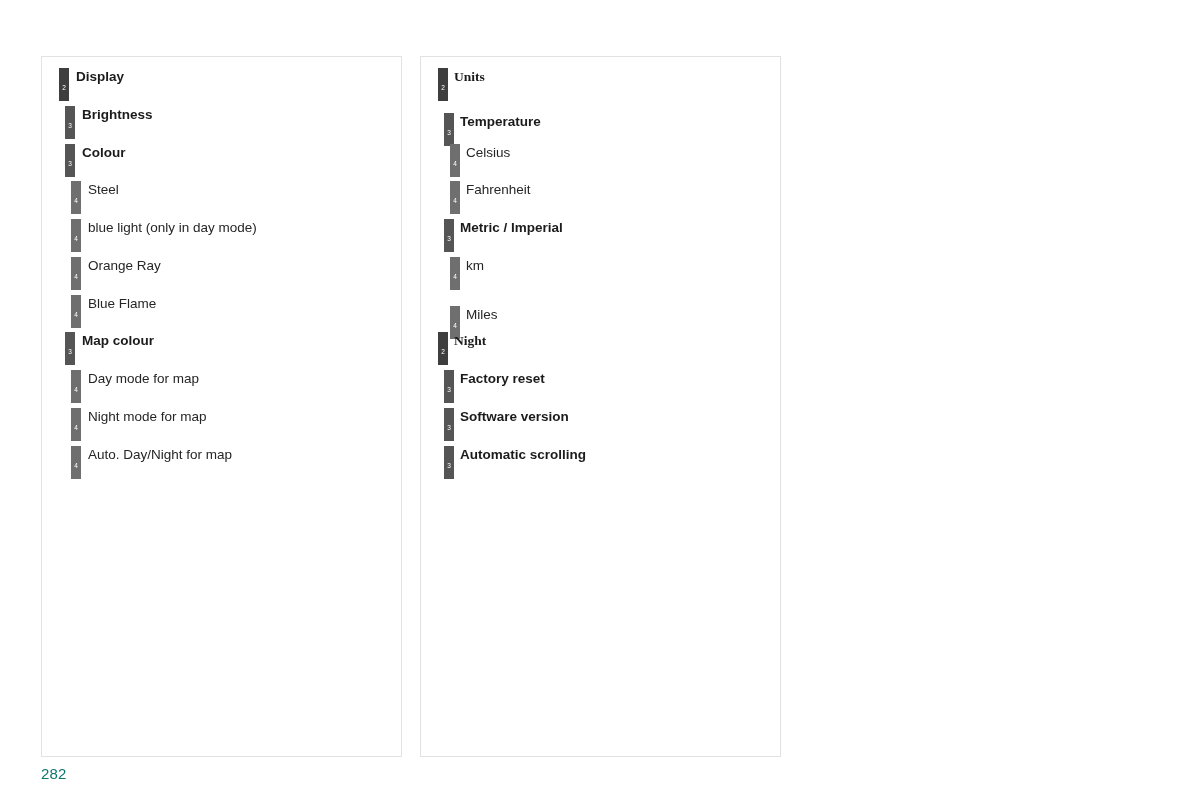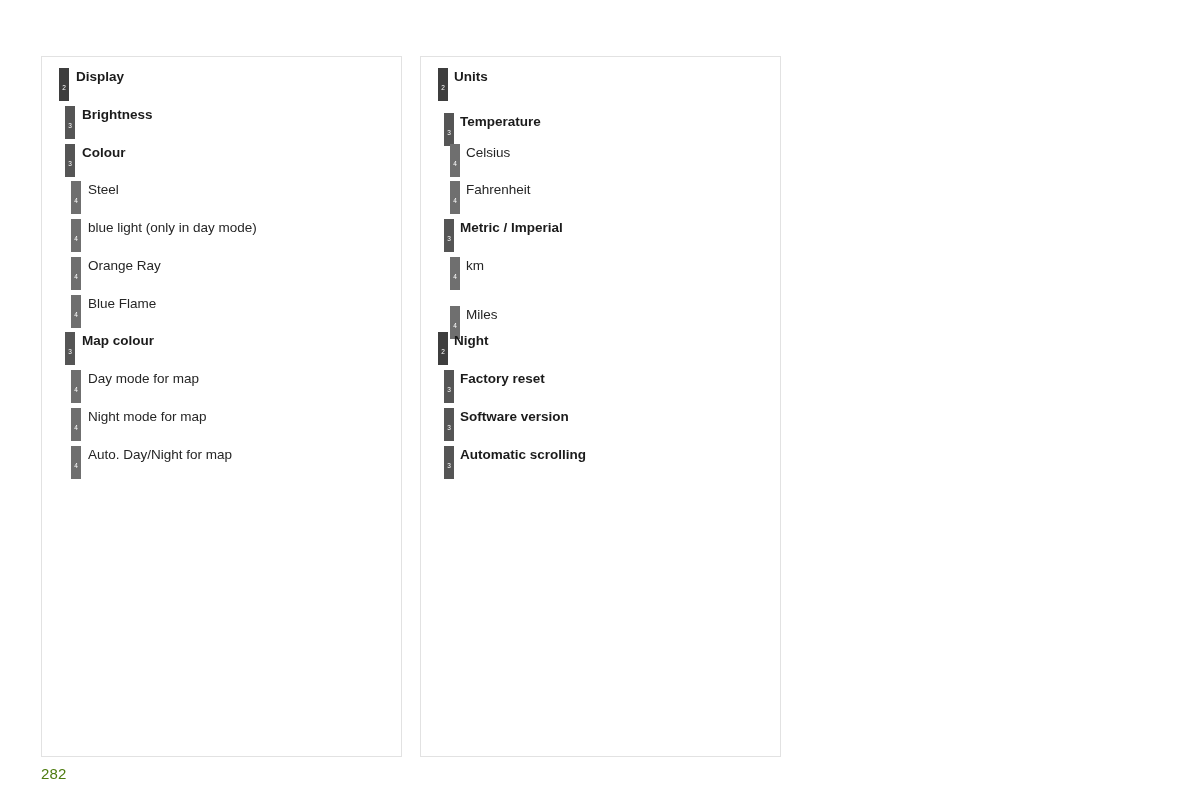--- a/index.html
+++ b/index.html
@@ -101,7 +101,7 @@
   }
 
   
-  #column-right .lv2 .entry-label { left: 33px; }
+  #column-right .lv2 .entry-label { left: 33px; font-family: Liberation Serif, serif; }
   #column-right .lv3 .entry-label { left: 39px; }
   #column-right .lv4 .entry-label { left: 45px; }
 

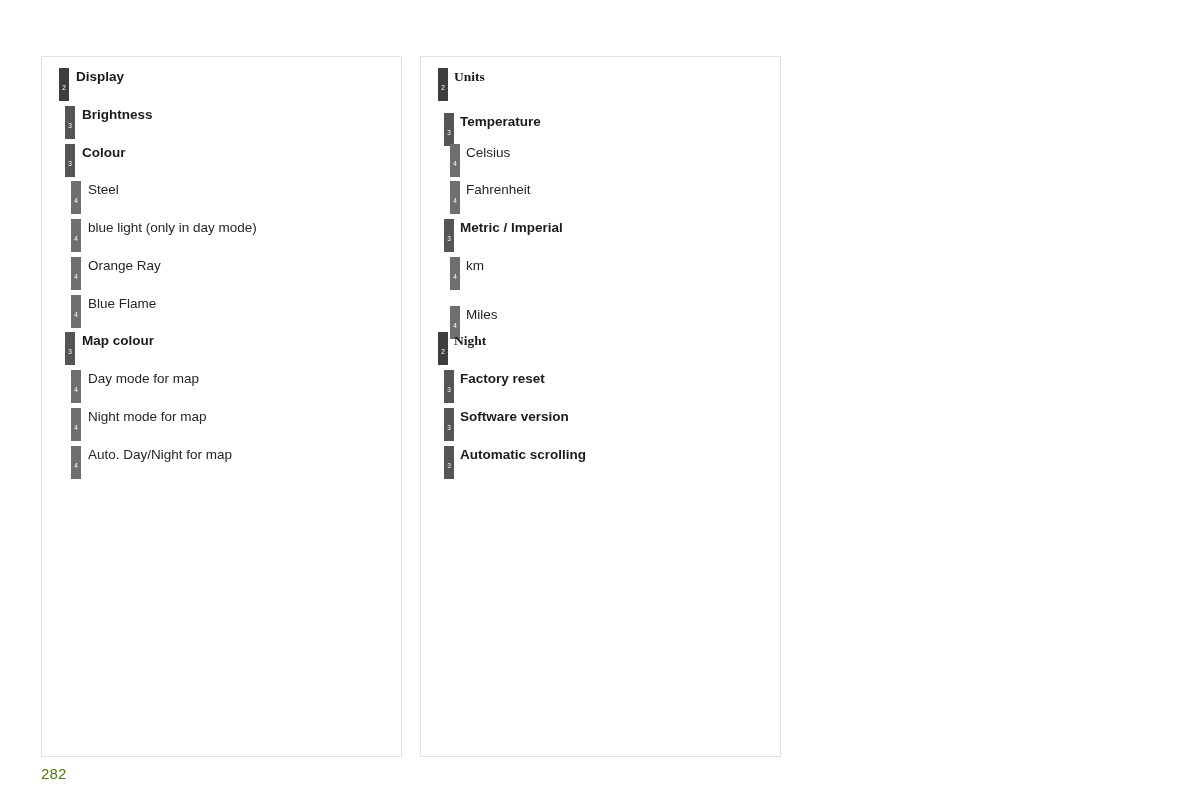--- a/index.html
+++ b/index.html
@@ -111,7 +111,7 @@
     left: 41px;
     top: 765px;
     font-size: 15px;
-    color: #4d7c0f;
+    color: #0f766e;
     font-family: "Liberation Sans", sans-serif;
     letter-spacing: 0.2px;
   }

